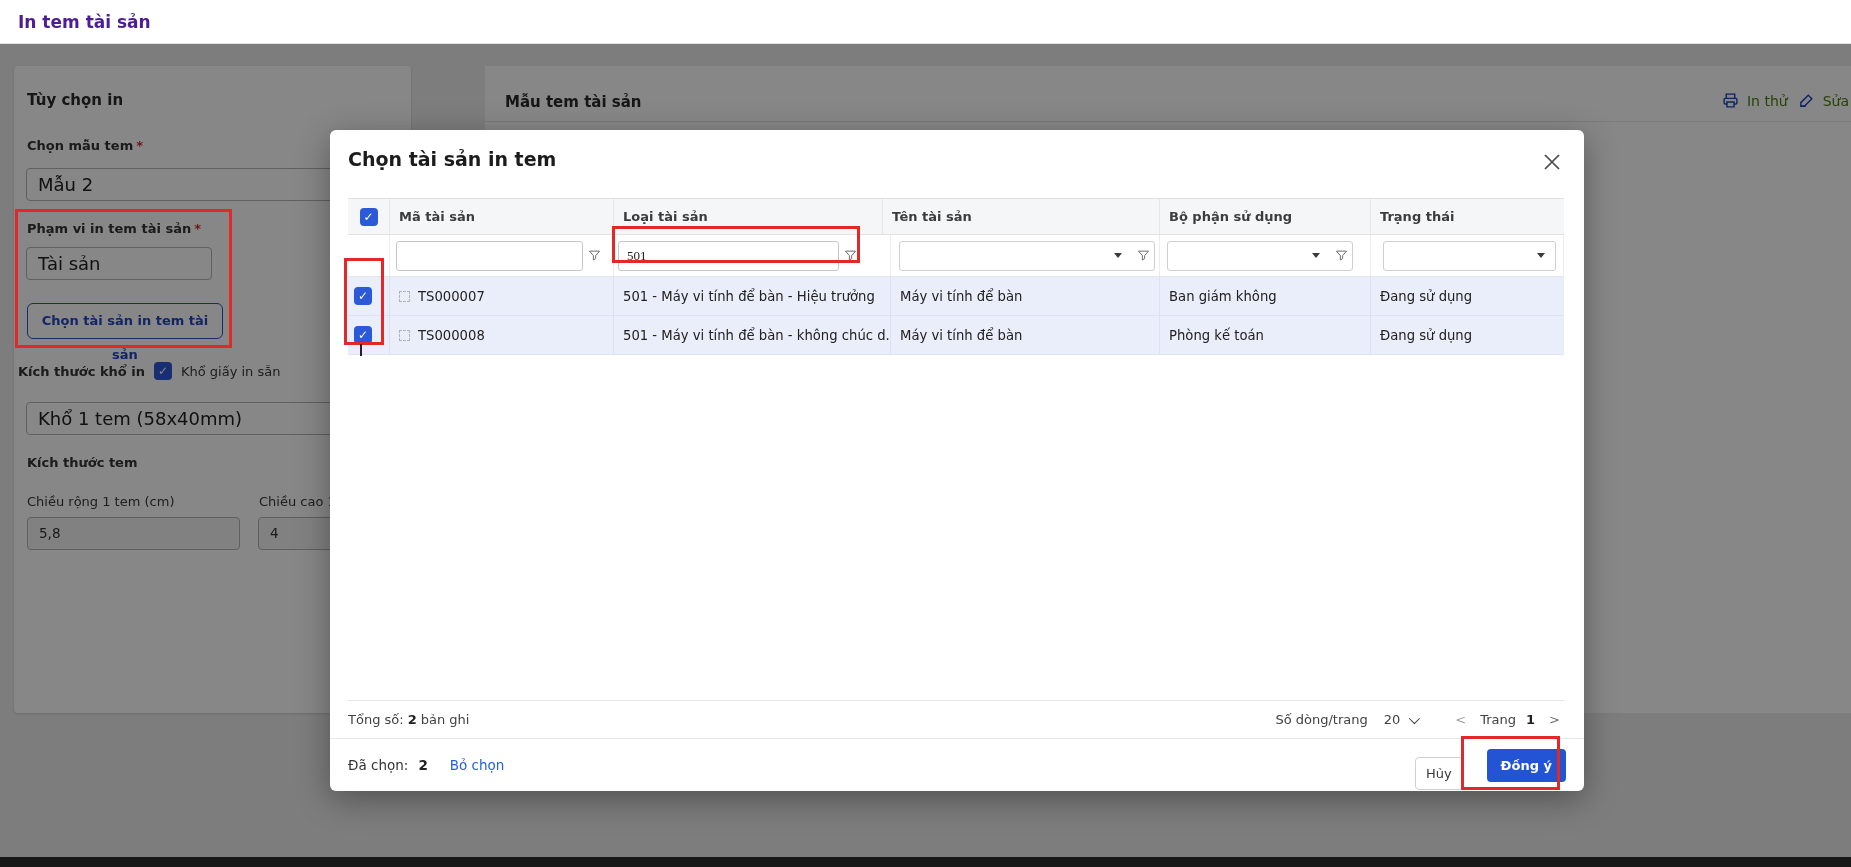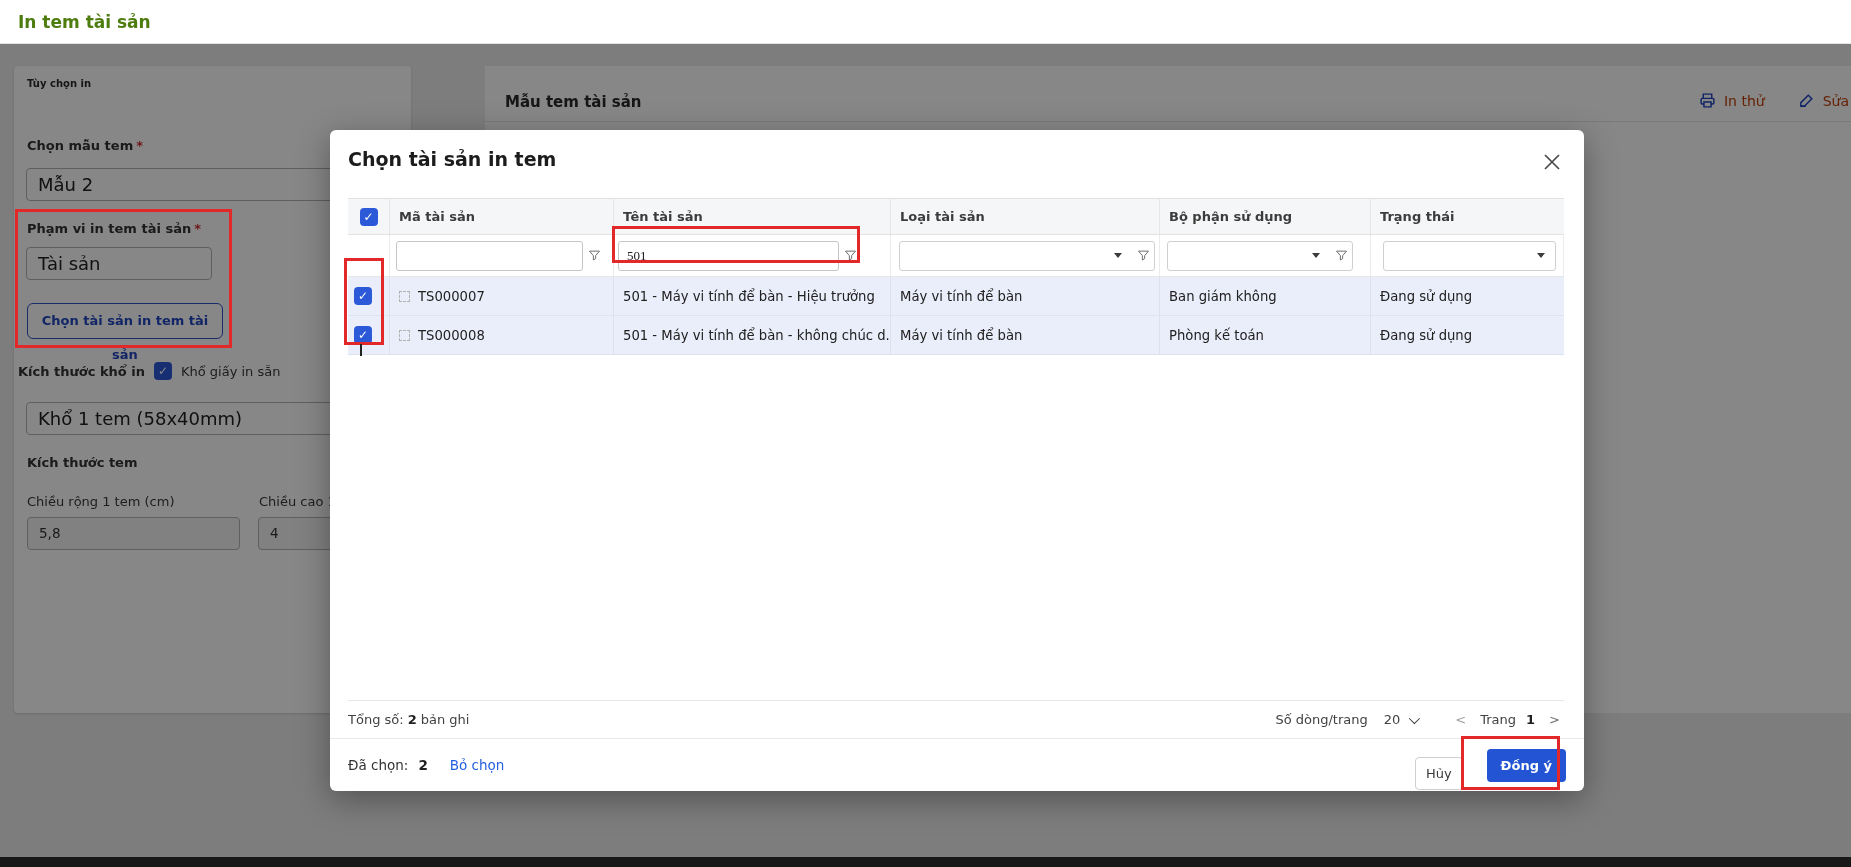--- a/index.html
+++ b/index.html
@@ -8,7 +8,7 @@
 
   
   .topbar { position:absolute; left:0; top:0; width:1851px; height:44px; background:#ffffff; border-bottom:1px solid #e3e3e3; z-index:1; }
-  .page-title { position:absolute; left:18px; top:0; line-height:44px; font-size:17px; font-weight:bold; color:#4d7c0f; }
+  .page-title { position:absolute; left:18px; top:0; line-height:44px; font-size:17px; font-weight:bold; color:#4c1d95; }
 
   .page-area { position:absolute; left:0; top:44px; width:1851px; height:823px; background:#ededed; z-index:1; }
 

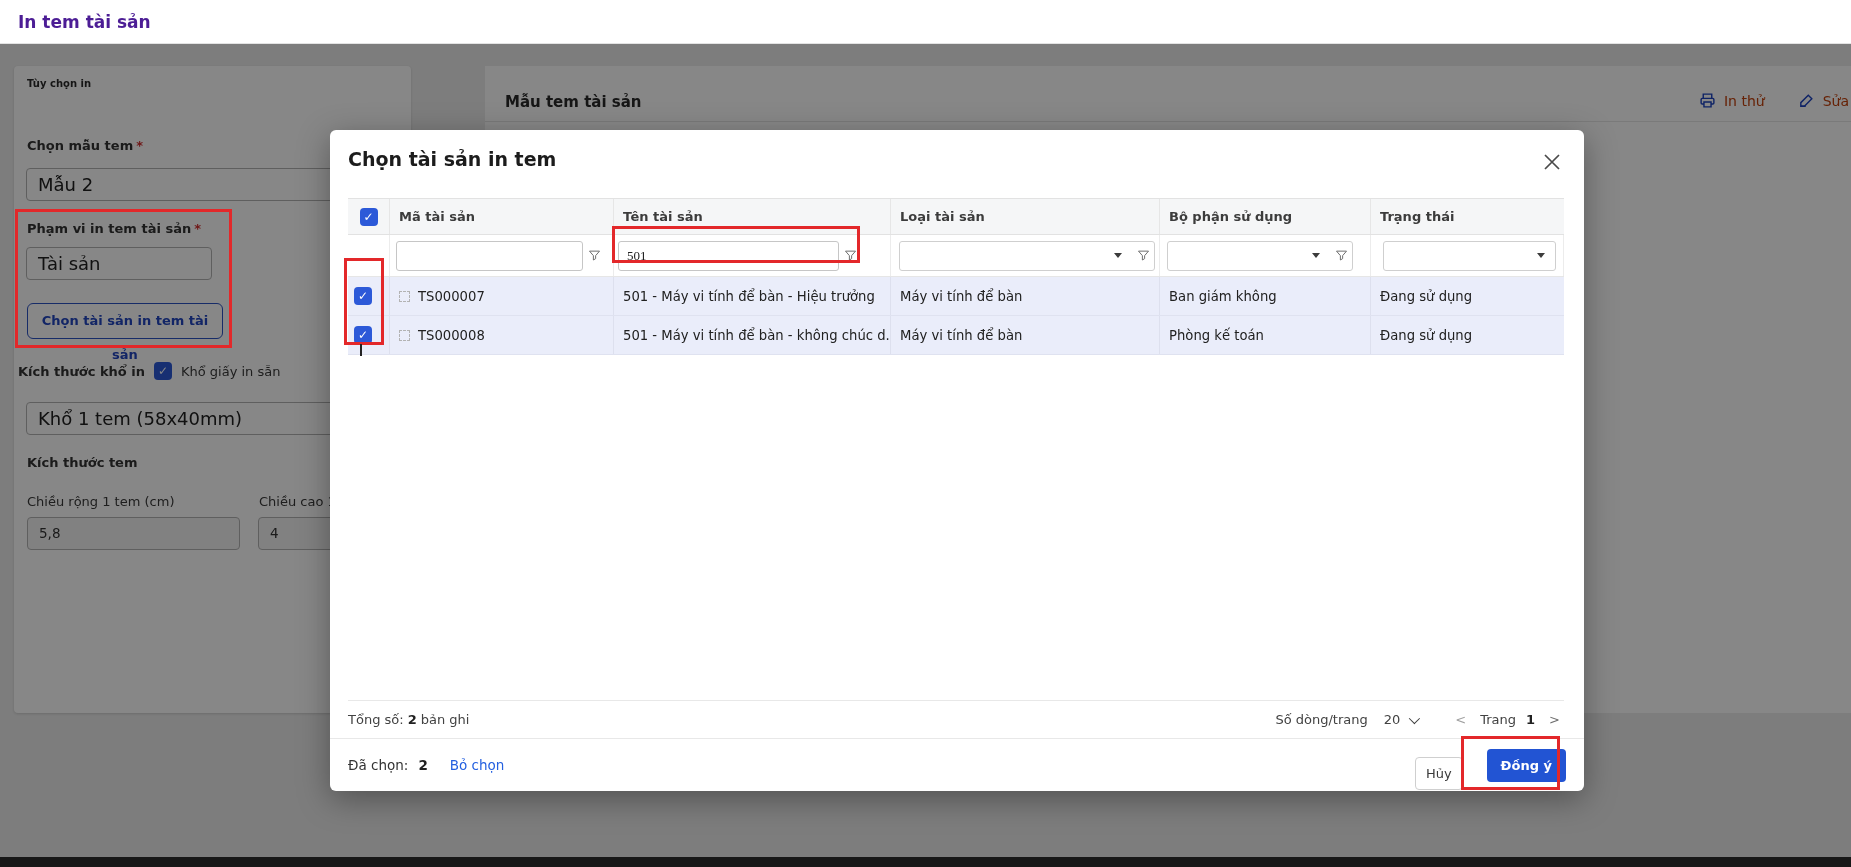--- a/index.html
+++ b/index.html
@@ -13,7 +13,7 @@
   .page-area { position:absolute; left:0; top:44px; width:1851px; height:823px; background:#ededed; z-index:1; }
 
   .left-card { position:absolute; left:14px; top:22px; width:397px; height:647px; background:#ffffff; border-radius:4px; box-shadow:0 1px 3px rgba(0,0,0,.15); }
-  .lc-title { position:absolute; left:13px; top:12px; font-size:10px; font-weight:bold; color:#2a2a2a; }
+  .lc-title { position:absolute; left:13px; top:25px; font-size:15px; font-weight:bold; color:#2a2a2a; }
   .lc-label { position:absolute; font-size:13px; font-weight:600; color:#333; }
   .lc-label-plain { position:absolute; font-size:13px; color:#3a3a3a; }
   .req { color:#d32f2f; margin-left:3px; }

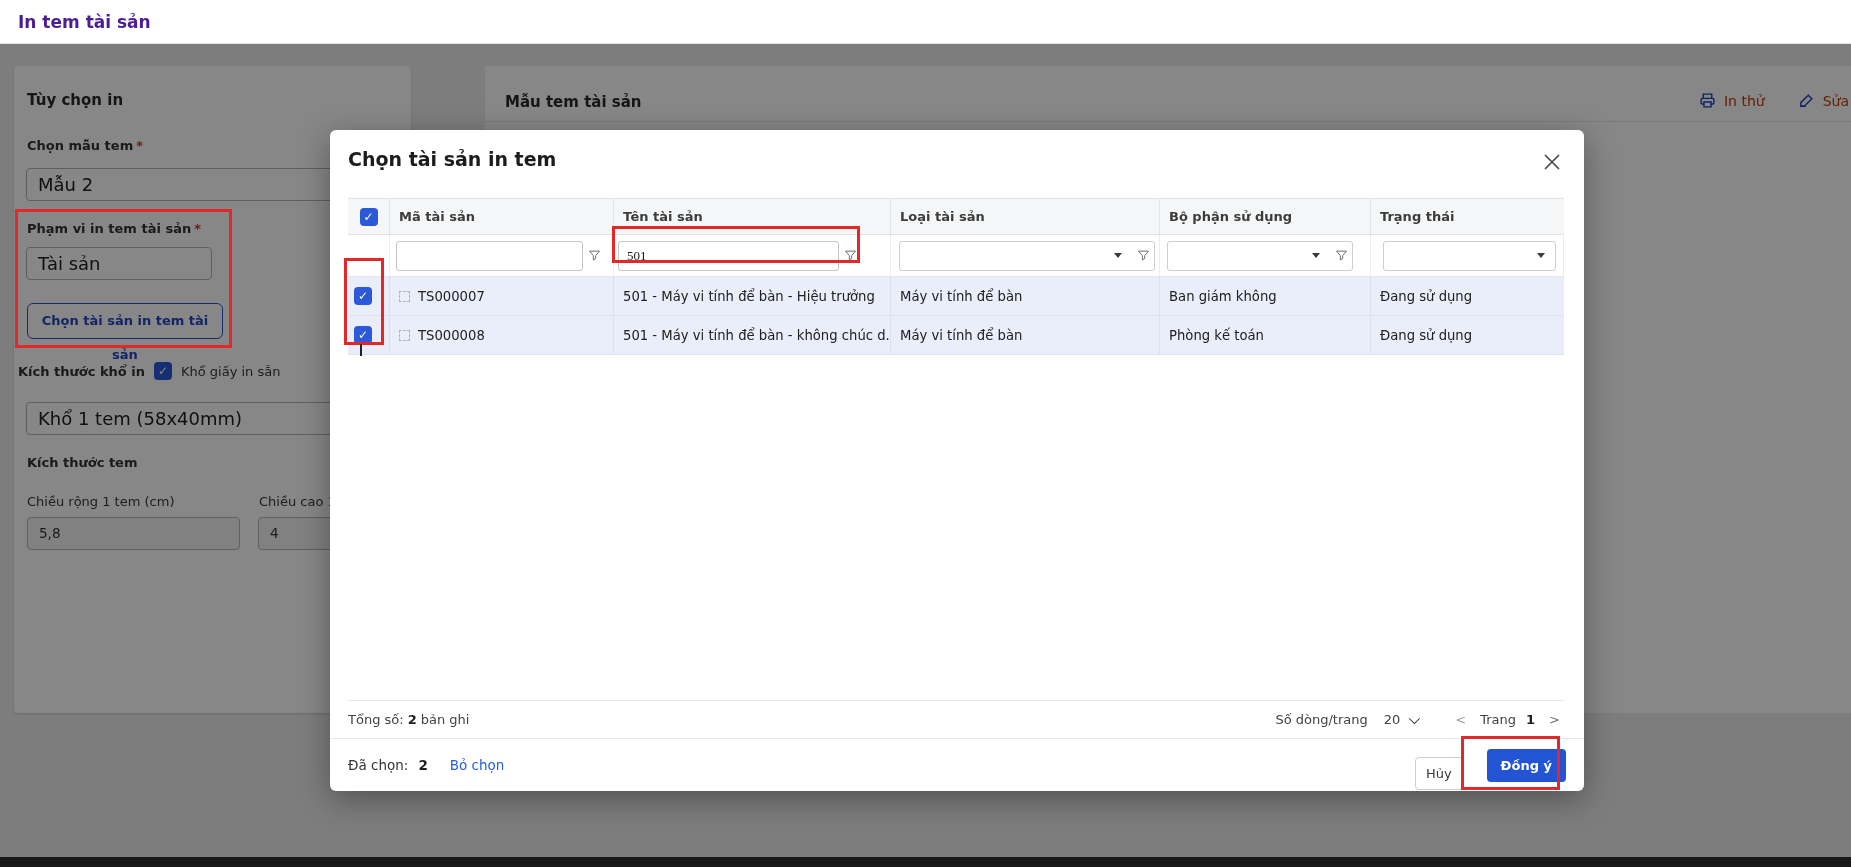--- a/index.html
+++ b/index.html
@@ -25,7 +25,7 @@
   .right-panel { position:absolute; left:485px; top:22px; width:1366px; height:647px; background:#ffffff; }
   .rp-header { position:absolute; left:0; top:0; width:100%; height:56px; border-bottom:1px solid #e6e6e6; }
   .rp-title { position:absolute; left:20px; top:27px; font-size:15px; font-weight:bold; color:#2a2a2a; }
-  .rp-actions { position:absolute; right:2px; top:26px; display:flex; gap:33px; align-items:center; color:#c2410c; font-size:14px; }
+  .rp-actions { position:absolute; right:2px; top:26px; display:flex; gap:10px; align-items:center; color:#4d7c0f; font-size:14px; }
   .rp-action { display:flex; align-items:center; gap:8px; white-space:nowrap; }
 
   .bottom-strip { position:absolute; left:0; bottom:0; width:100%; height:10px; background:#2e2e2e; }

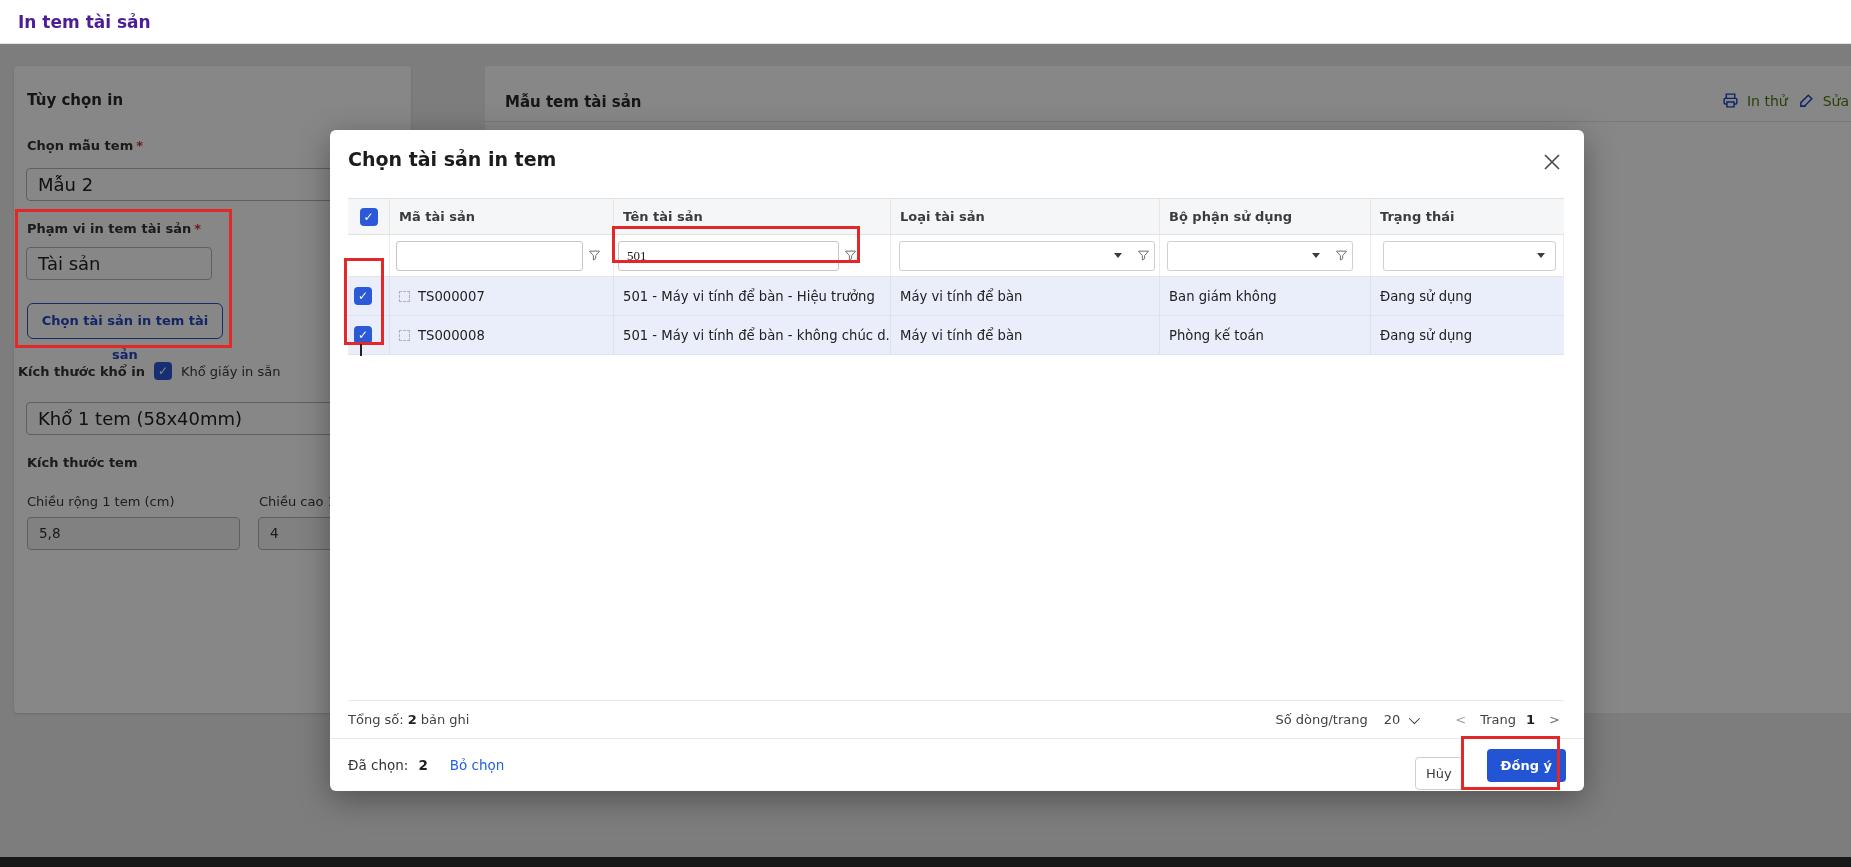--- a/index.html
+++ b/index.html
@@ -168,8 +168,8 @@
         <span class="checkbox"></span>
       </div>
       <div class="cell c1">Mã tài sản</div>
+      <div class="cell c3">Loại tài sản</div>
       <div class="cell c2">Tên tài sản</div>
-      <div class="cell c3">Loại tài sản</div>
       <div class="cell c4">Bộ phận sử dụng</div>
       <div class="cell c5">Trạng thái</div>
     </div>

